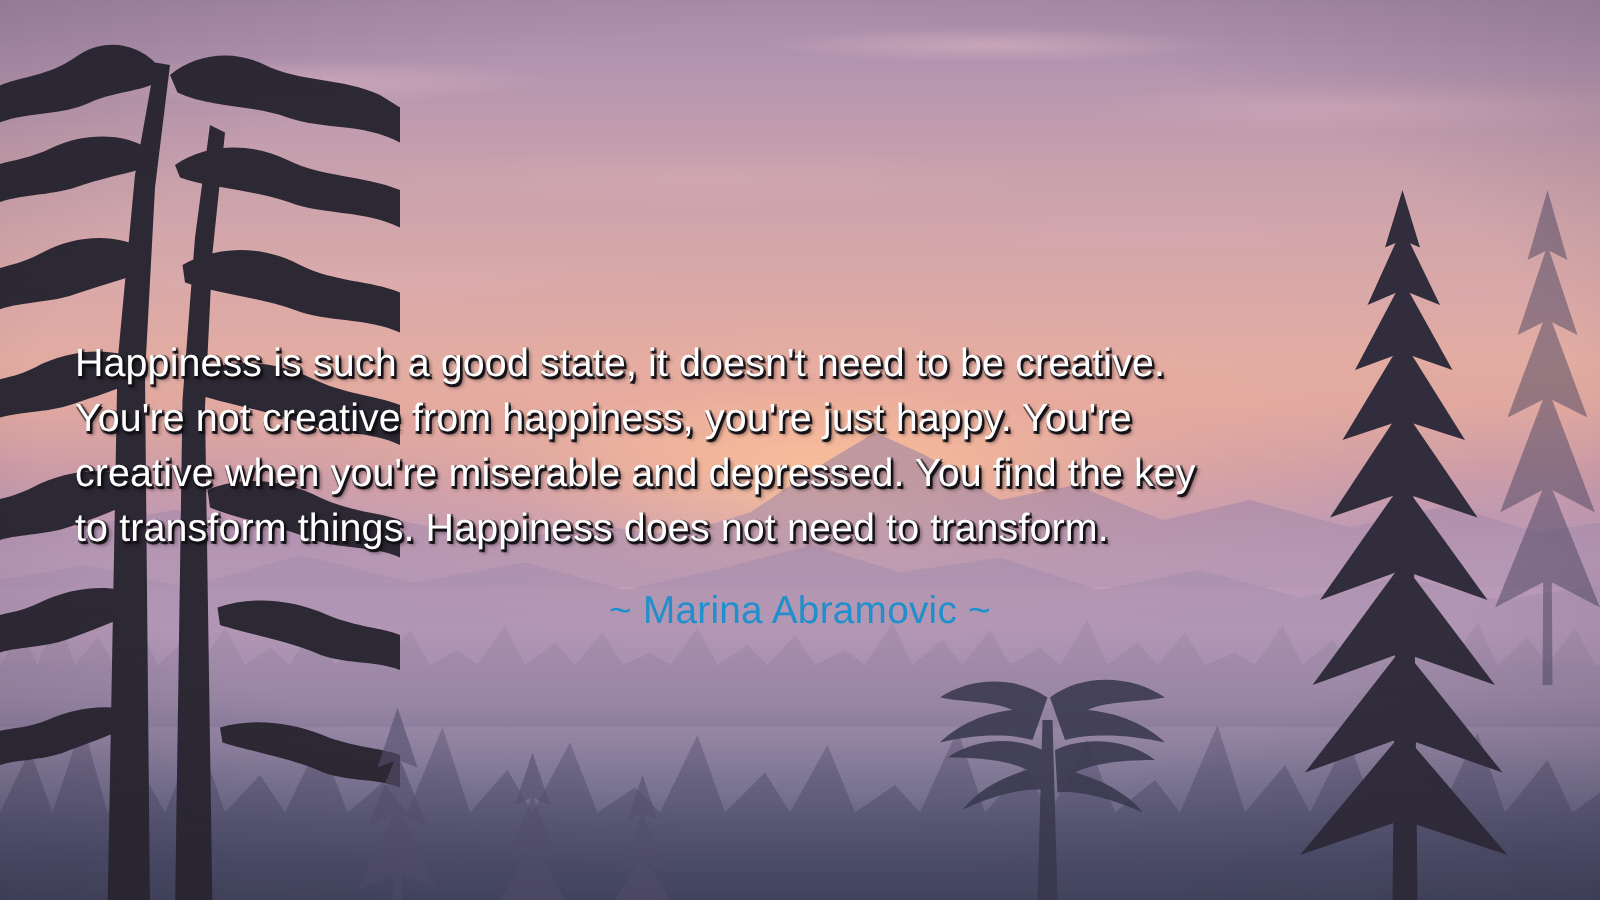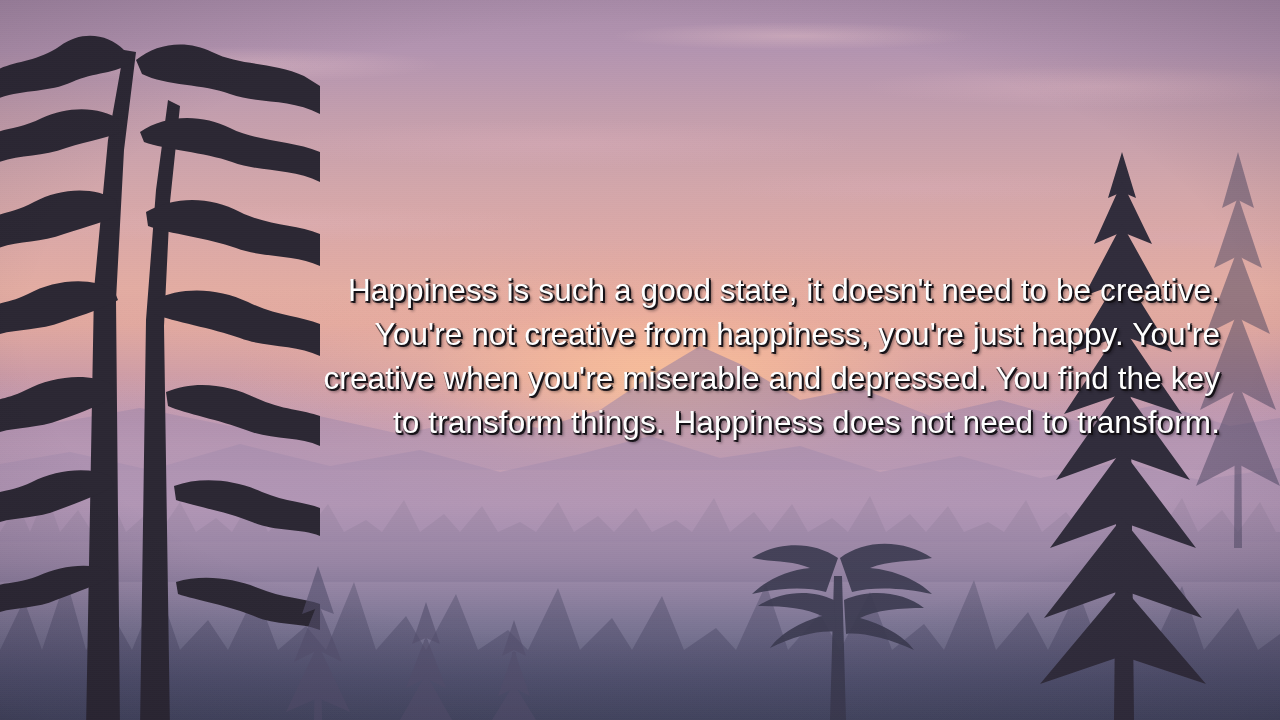--- a/index.html
+++ b/index.html
@@ -102,7 +102,7 @@
     position: absolute;
     left: 0; right: 0;
     top: 268px;
-    text-align: right;
+    text-align: left;
     padding: 0 60px;
     box-sizing: border-box;
   }

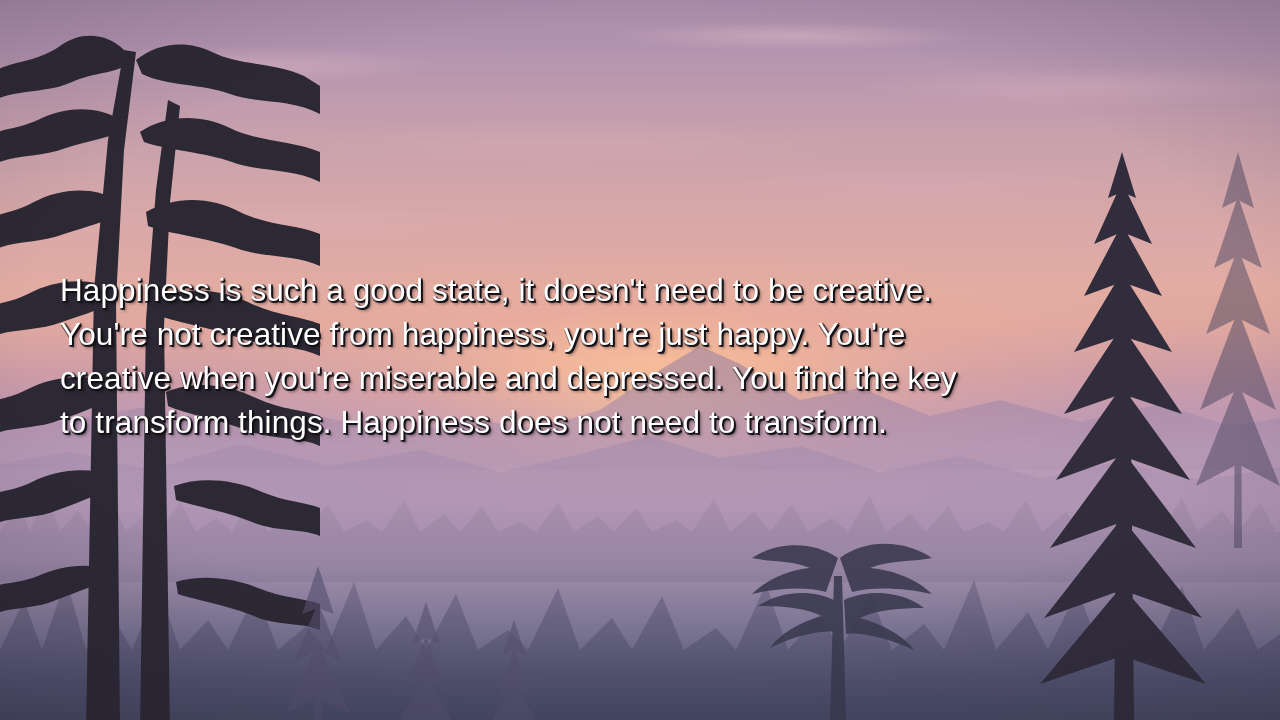--- a/index.html
+++ b/index.html
@@ -284,6 +284,7 @@
 to transform things. Happiness does not need to transform.</p>
   </div>
 
+  <p class="attrib">~ Marina Abramovic ~</p>
 
 </div>
 

